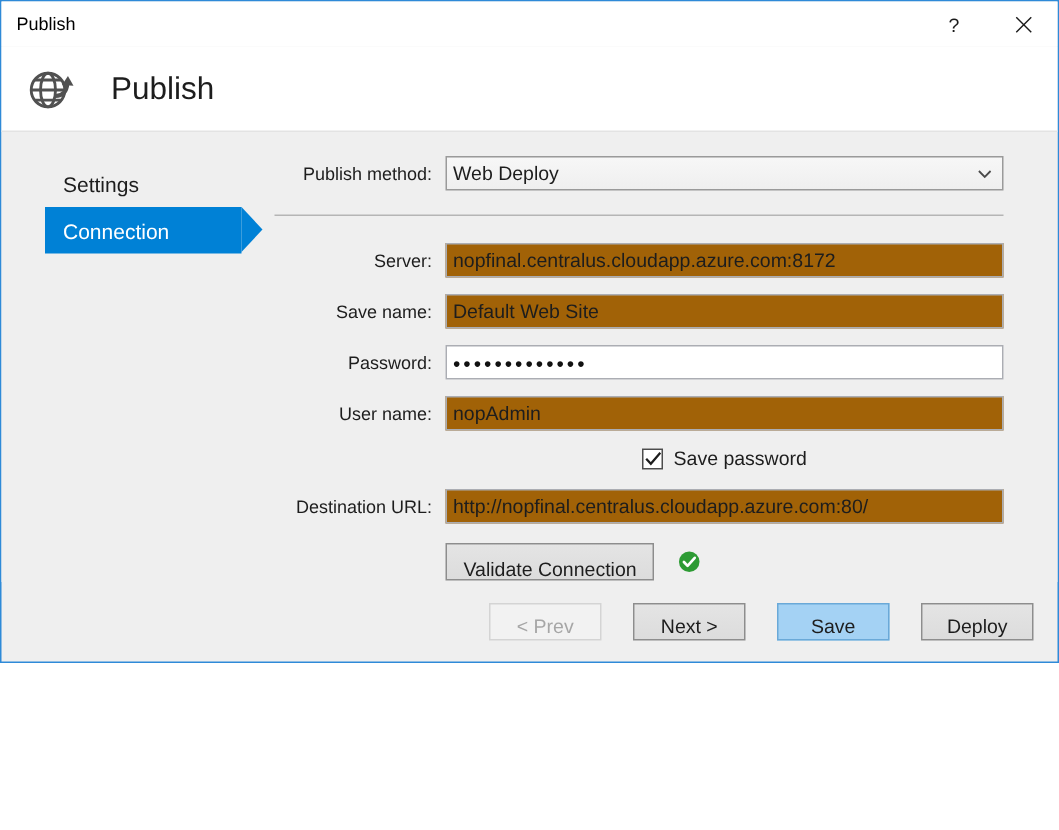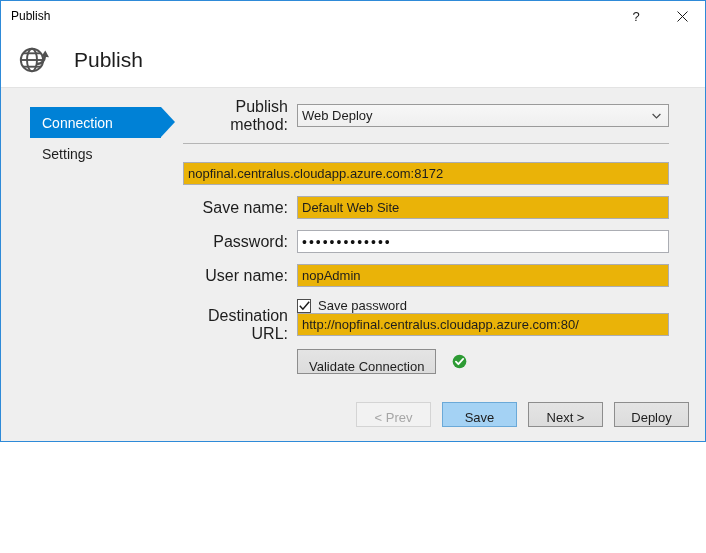--- a/index.html
+++ b/index.html
@@ -160,7 +160,7 @@
   .row .lbl {
     width: 114px;
     flex: 0 0 auto;
-    font-size: 16px;
+    font-size: 12px;
     color: #1d1d1d;
     text-align: right;
     padding-right: 9px;

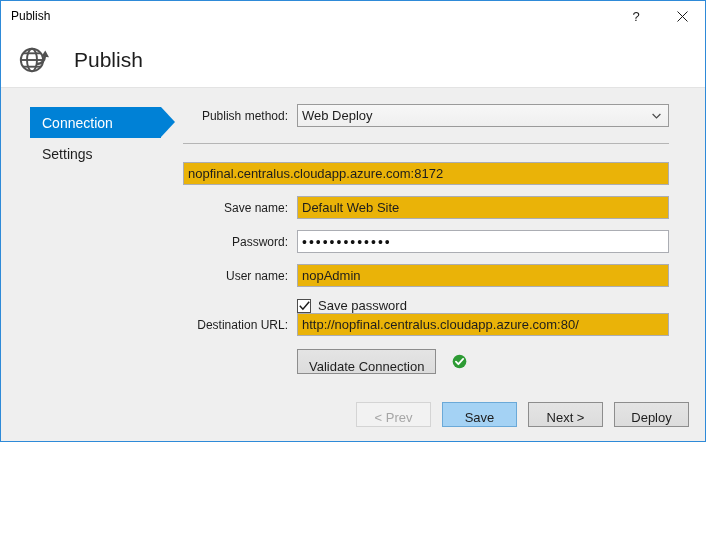--- a/index.html
+++ b/index.html
@@ -349,11 +349,11 @@
   <div class="body">
 
     <div class="sidebar">
+      <div class="nav-item">
+        <span>Settings</span>
+      </div>
       <div class="nav-item selected">
         <span>Connection</span>
-      </div>
-      <div class="nav-item">
-        <span>Settings</span>
       </div>
     </div>
 

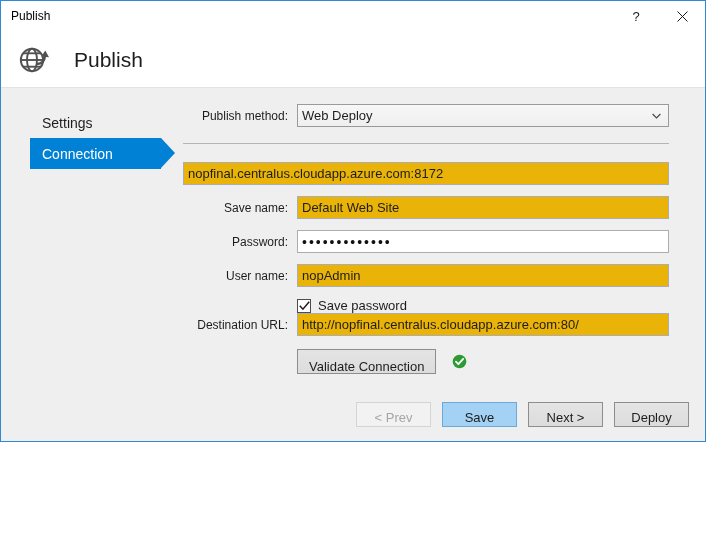--- a/index.html
+++ b/index.html
@@ -375,6 +375,7 @@
       <div class="sep"></div>
 
       <div class="row">
+        <div class="lbl">Server:</div>
         <div class="field">
           <input class="txt" type="text" value="nopfinal.centralus.cloudapp.azure.com:8172" style="">
         </div>

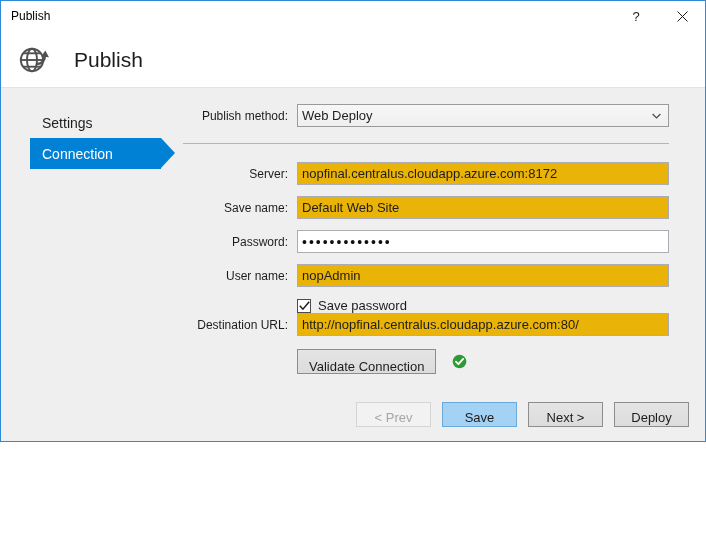--- a/index.html
+++ b/index.html
@@ -174,7 +174,7 @@
     width: 100%;
     height: 23px;
     border: 1px solid #abadb3;
-    background: #eab308;
+    background: #a16207;
     font-family: "Liberation Sans", sans-serif;
     font-size: 13px;
     color: #1d1d1d;

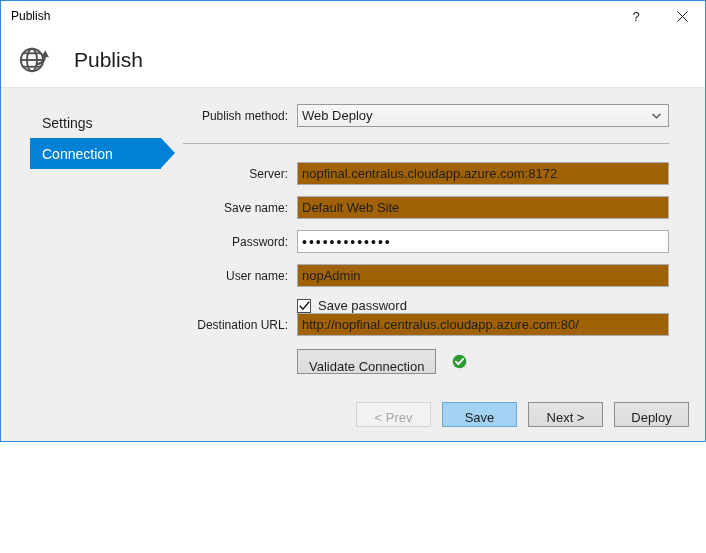--- a/index.html
+++ b/index.html
@@ -233,7 +233,9 @@
   .cb-row {
     display: flex;
     align-items: center;
+    margin-bottom: 13px;
     padding-left: 114px;
+    justify-content: center;
   }
   .cbox {
     width: 14px;

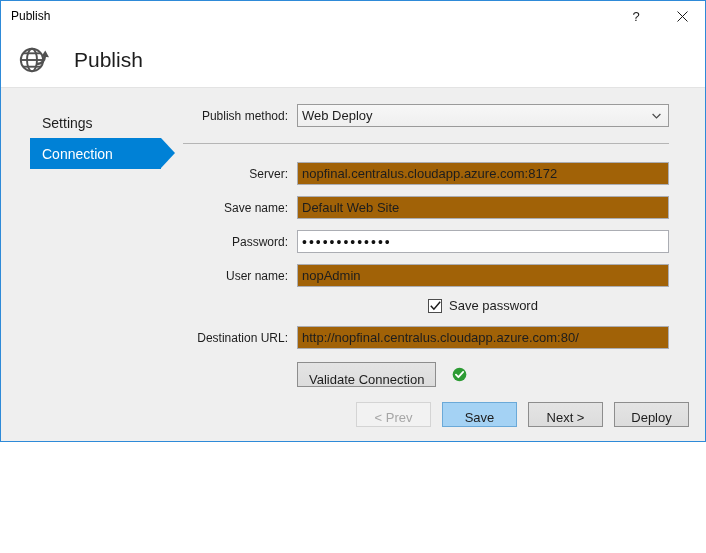--- a/index.html
+++ b/index.html
@@ -307,7 +307,7 @@
   .footer button.btn {
     width: 75px;
     height: 25px;
-    margin-left: 11px;
+    margin-left: 21px;
     padding: 8px;
   }
 </style>

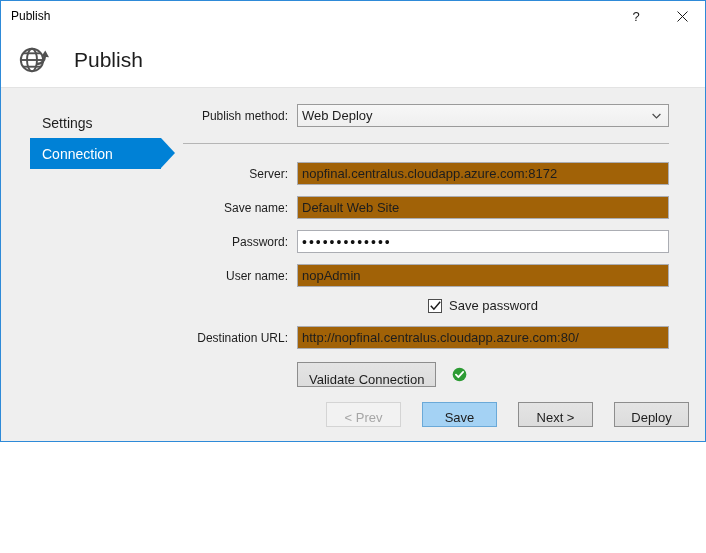--- a/index.html
+++ b/index.html
@@ -435,8 +435,8 @@
 
   <div class="footer">
     <button class="btn disabled">&lt; Prev</button>
+    <button class="btn">Next &gt;</button>
     <button class="btn primary">Save</button>
-    <button class="btn">Next &gt;</button>
     <button class="btn">Deploy</button>
   </div>
 

